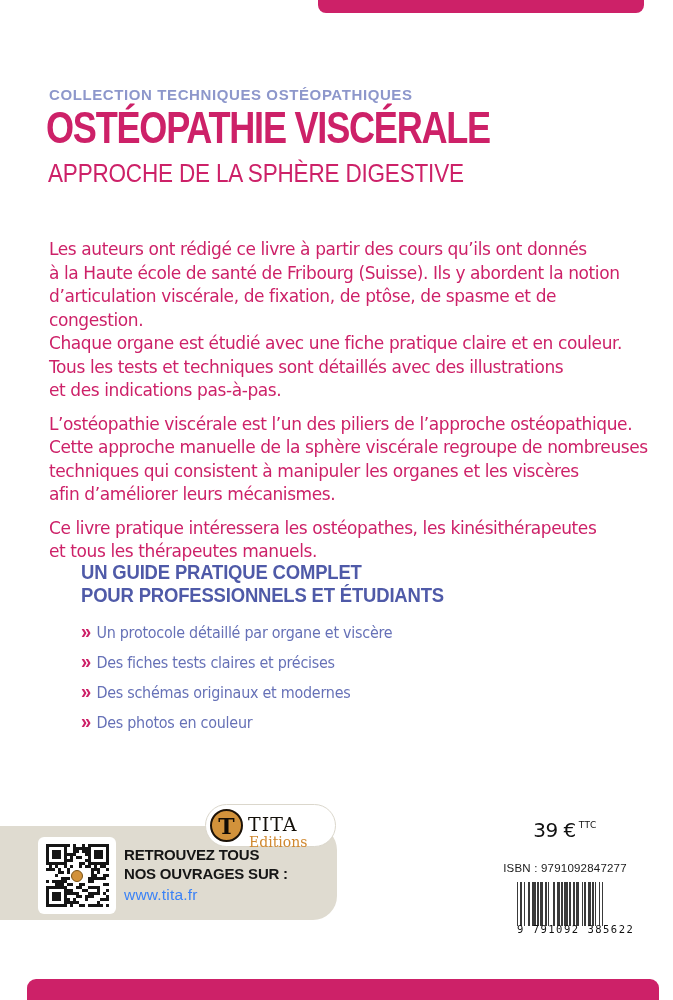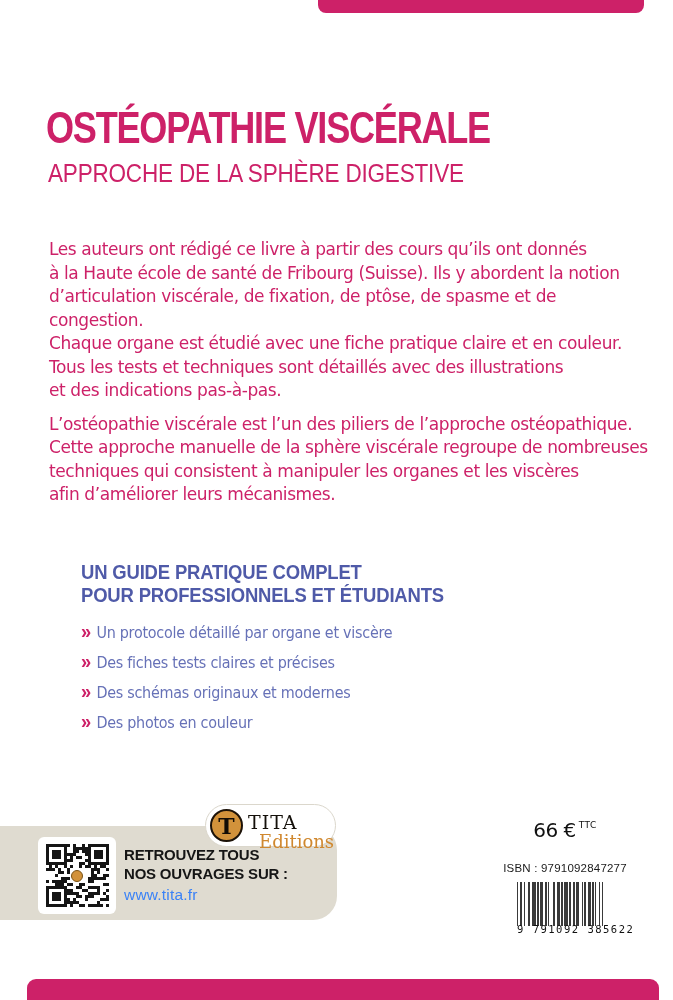--- a/index.html
+++ b/index.html
@@ -131,6 +131,7 @@
 
   <div class="top-band"></div>
 
+  <div class="collection">COLLECTION TECHNIQUES OSTÉOPATHIQUES</div>
 
   <h1 class="title" style="margin:0">OSTÉOPATHIE VISCÉRALE</h1>
 

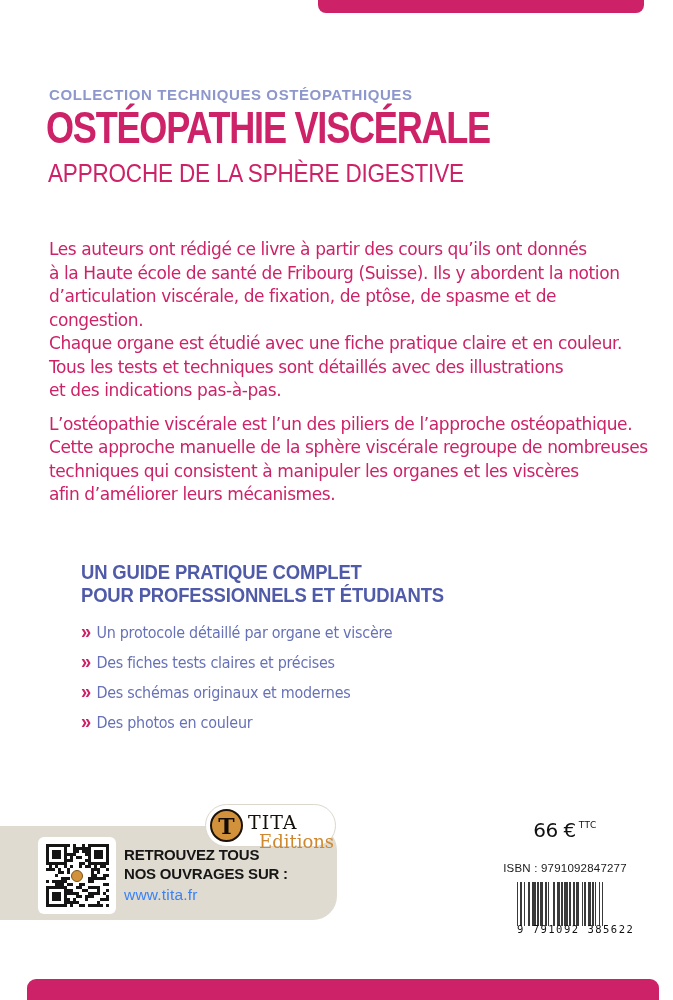--- a/index.html
+++ b/index.html
@@ -148,6 +148,8 @@
 Cette approche manuelle de la sphère viscérale regroupe de nombreuses
 techniques qui consistent à manipuler les organes et les viscères
 afin d’améliorer leurs mécanismes.</p>
+    <p>Ce livre pratique intéressera les ostéopathes, les kinésithérapeutes
+et tous les thérapeutes manuels.</p>
   </div>
 
   <div class="guide">

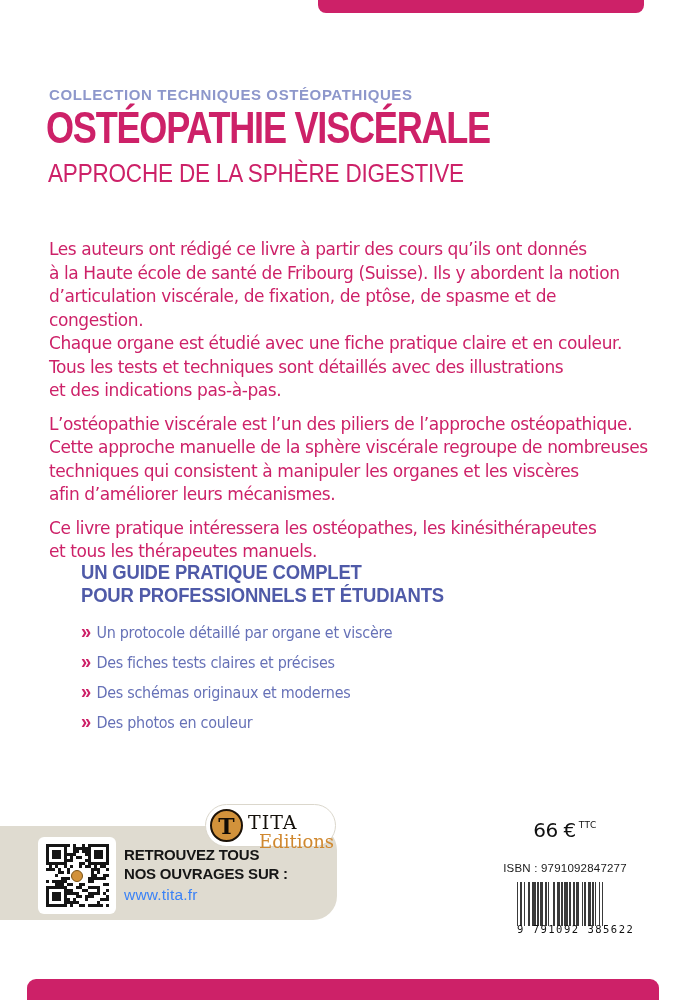--- a/index.html
+++ b/index.html
@@ -85,8 +85,8 @@
     margin-top:12px;
   }
   .tita-sub{
-    font-family:"DejaVu Serif", serif; font-size:18px; color:var(--editions-orange);
-    margin-top:1px; margin-left:11px;
+    font-family:"DejaVu Serif", serif; font-size:14px; color:var(--editions-orange);
+    margin-top:1px; margin-left:1px;
   }
   .qr-tile{
     position:absolute; left:38px; top:837px; width:78px; height:77px;

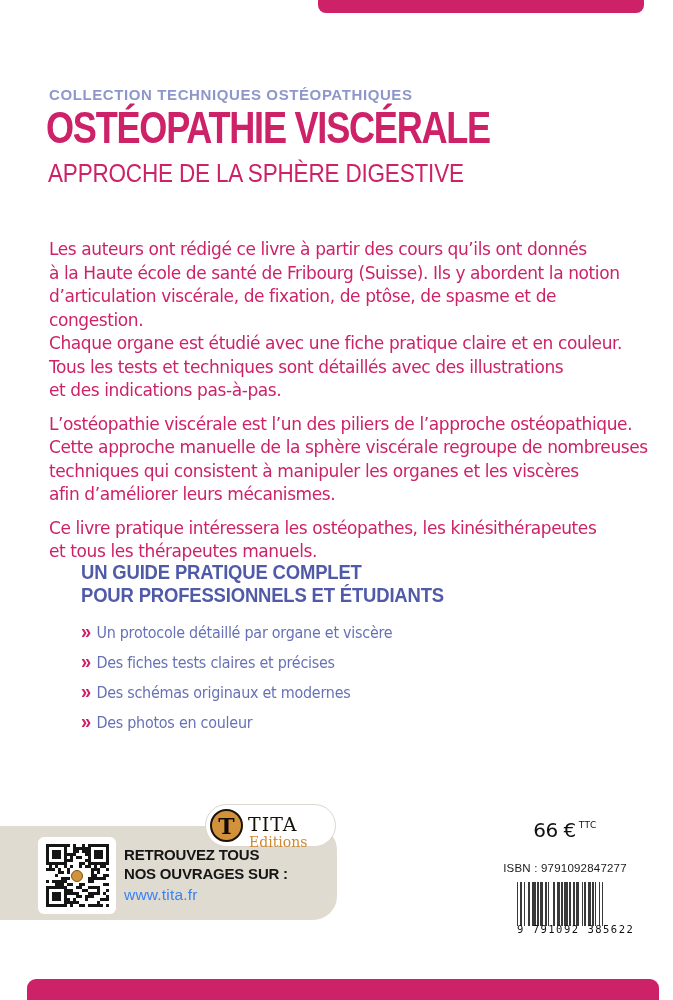--- a/index.html
+++ b/index.html
@@ -426,7 +426,7 @@
 
   <div class="sale">
     <div class="price-line">
-      <span class="price-amount">66 €</span><span class="price-tax">TTC</span>
+      <span class="price-amount">39 €</span><span class="price-tax">TTC</span>
     </div>
     <div class="isbn">ISBN : 9791092847277</div>
     <div class="barcode">

